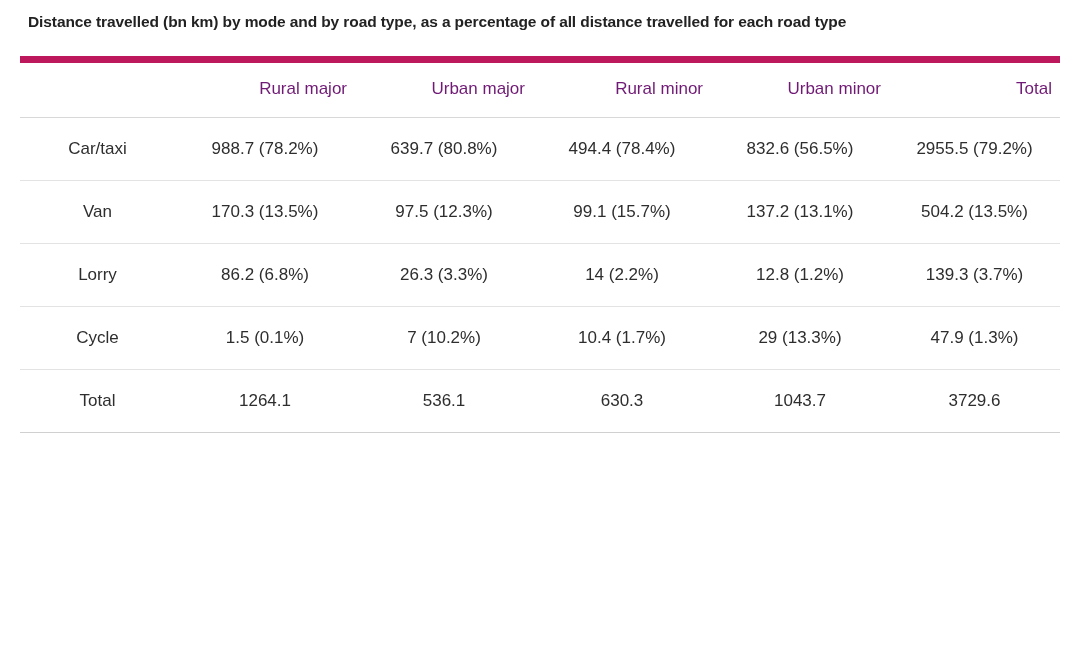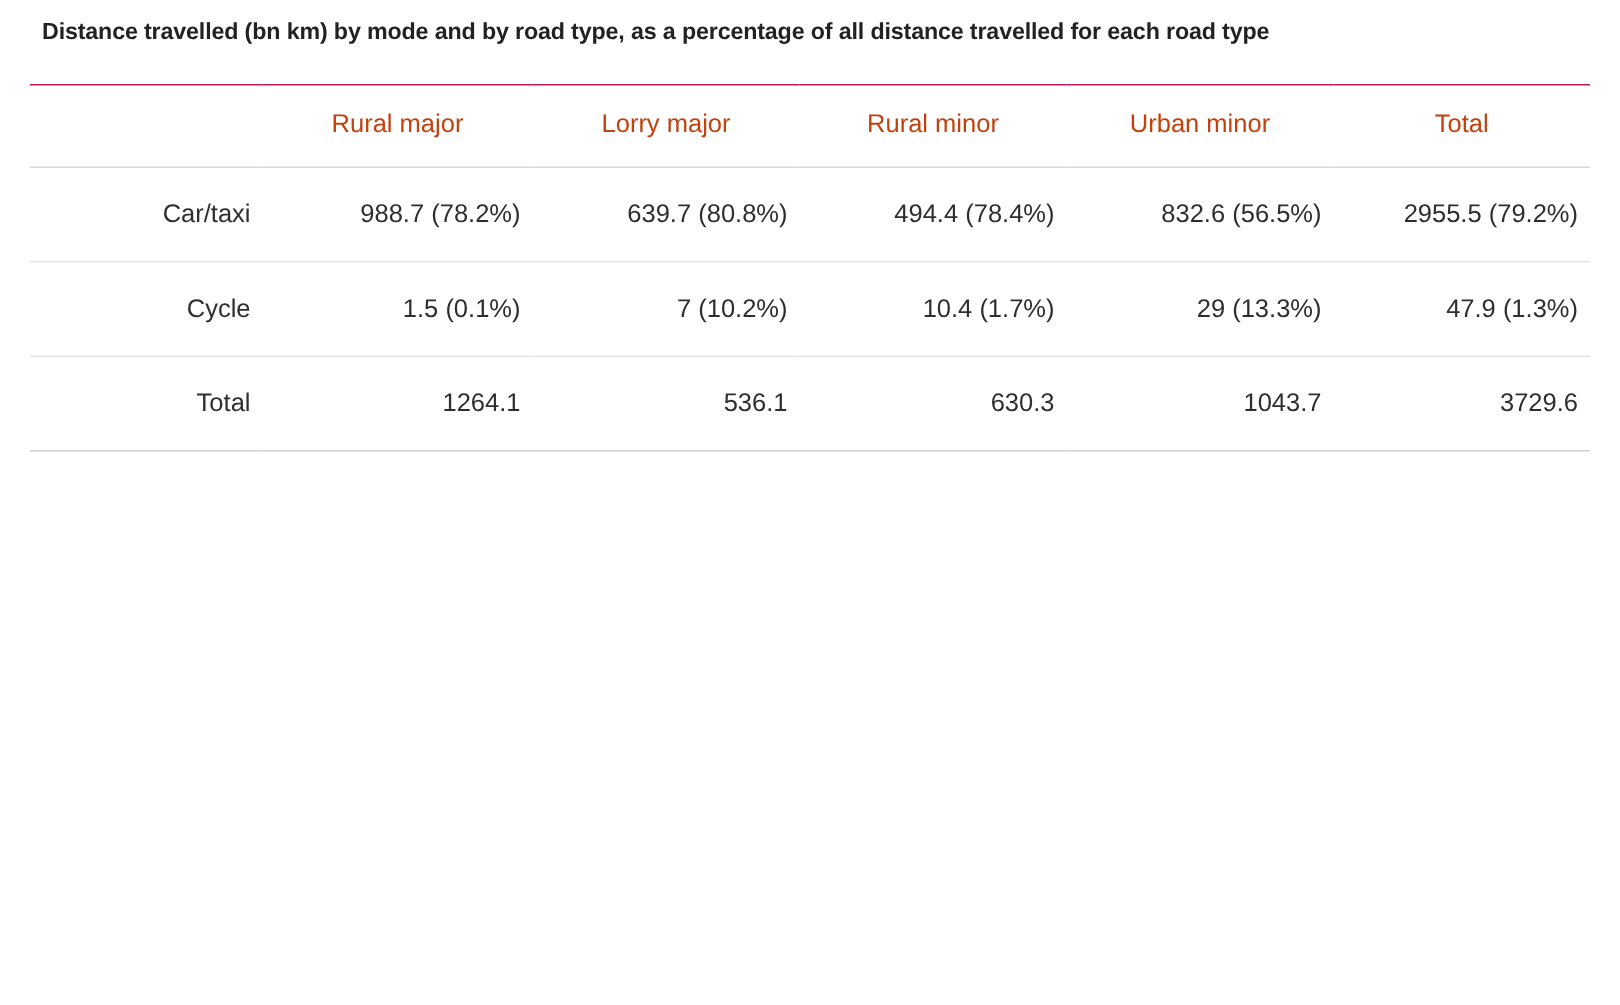--- a/index.html
+++ b/index.html
@@ -43,12 +43,12 @@
   table.data-table col.c5 { width: 171px; }
 
   table.data-table thead th {
-    text-align: center;
+    text-align: right;
     font-weight: normal;
     font-size: 17px;
-    color: #c2410c;
+    color: #701a75;
     padding: 16px 8px 18px 8px;
-    border-top: 1px solid #be185d;
+    border-top: 7px solid #be185d;
     border-bottom: 1px solid #d8d8d8;
     vertical-align: bottom;
   }

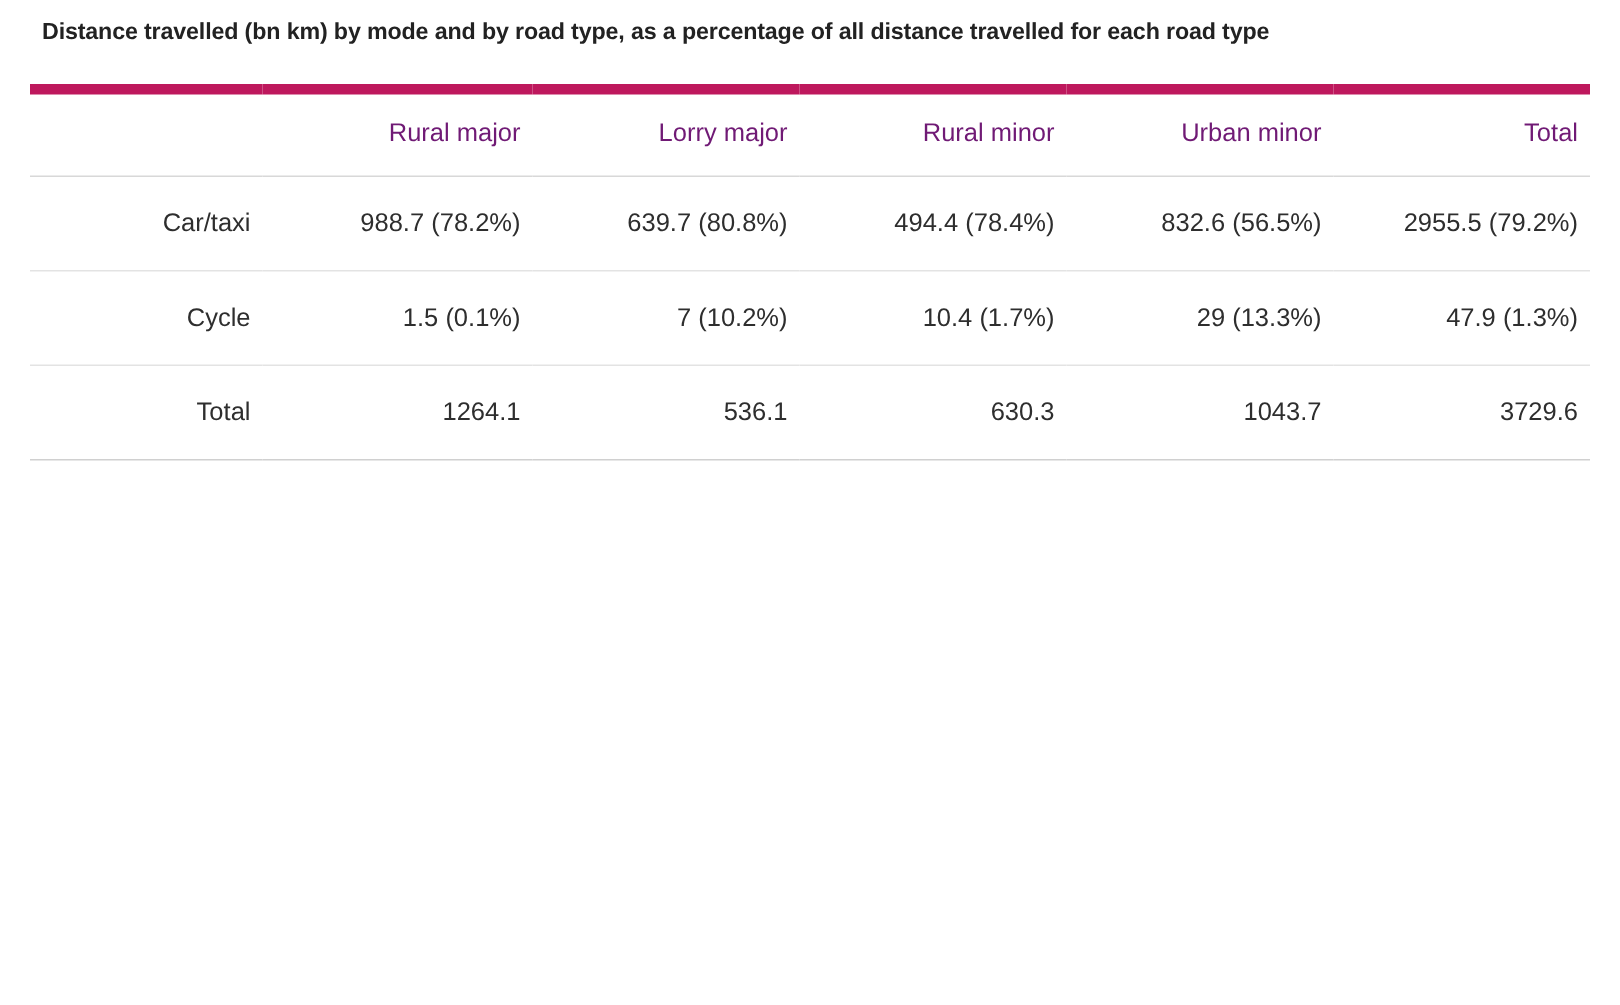--- a/index.html
+++ b/index.html
@@ -88,7 +88,7 @@
       <tr>
         <th></th>
         <th>Rural major</th>
-        <th>Lorry major</th>
+        <th>Urban major</th>
         <th>Rural minor</th>
         <th>Urban minor</th>
         <th>Total</th>

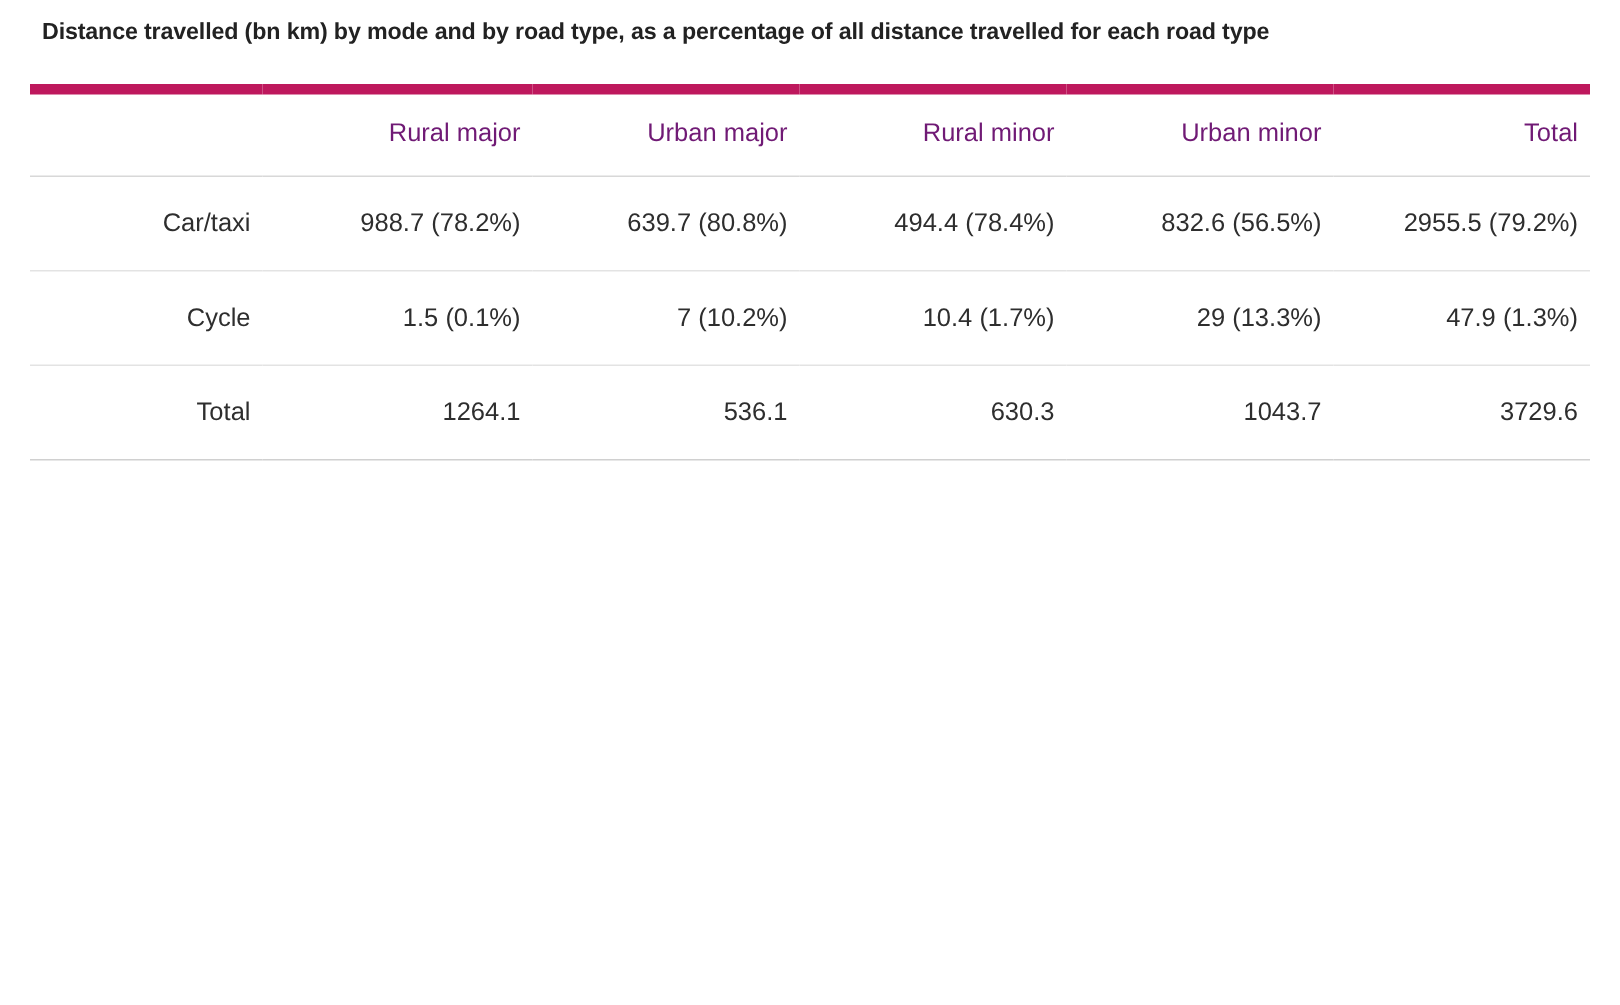--- a/index.html
+++ b/index.html
@@ -53,7 +53,7 @@
     vertical-align: bottom;
   }
   table.data-table tbody td {
-    text-align: right;
+    text-align: center;
     font-size: 17px;
     color: #2e2e2e;
     padding: 21px 8px 21px 8px;

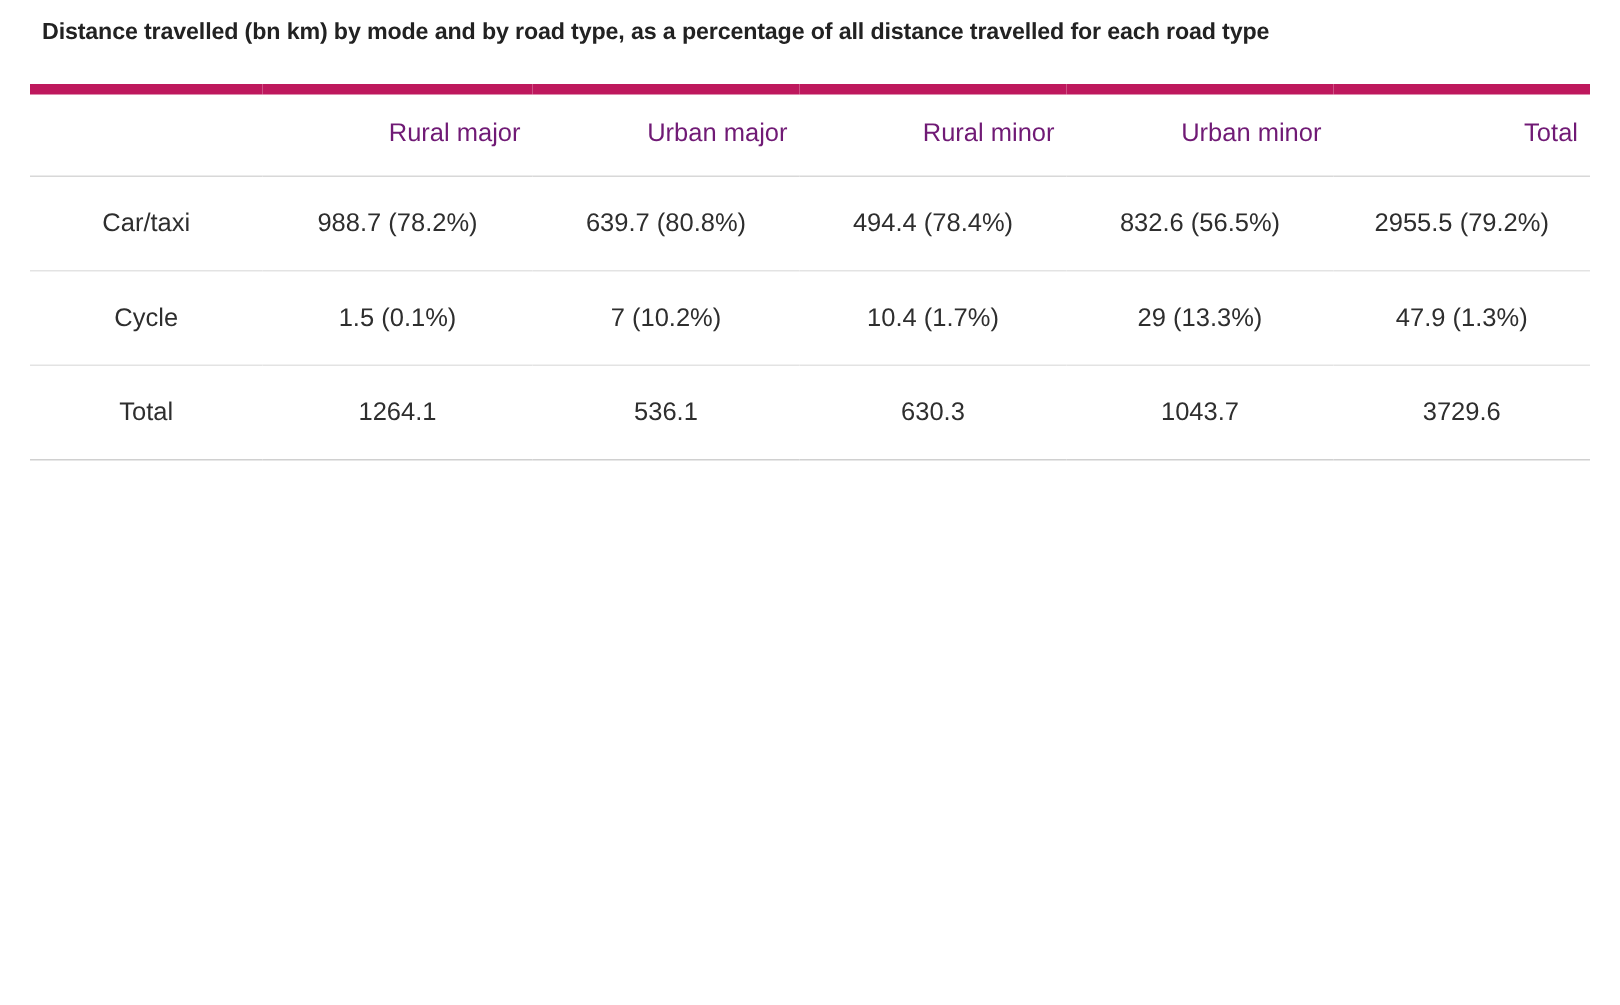--- a/index.html
+++ b/index.html
@@ -104,6 +104,14 @@
         <td>2955.5 (79.2%)</td>
       </tr>
       <tr>
+        <td class="rowhead">Van</td>
+        <td>170.3 (13.5%)</td>
+        <td>97.5 (12.3%)</td>
+        <td>99.1 (15.7%)</td>
+        <td>137.2 (13.1%)</td>
+        <td>504.2 (13.5%)</td>
+      </tr>
+      <tr>
         <td class="rowhead">Cycle</td>
         <td>1.5 (0.1%)</td>
         <td>7 (10.2%)</td>

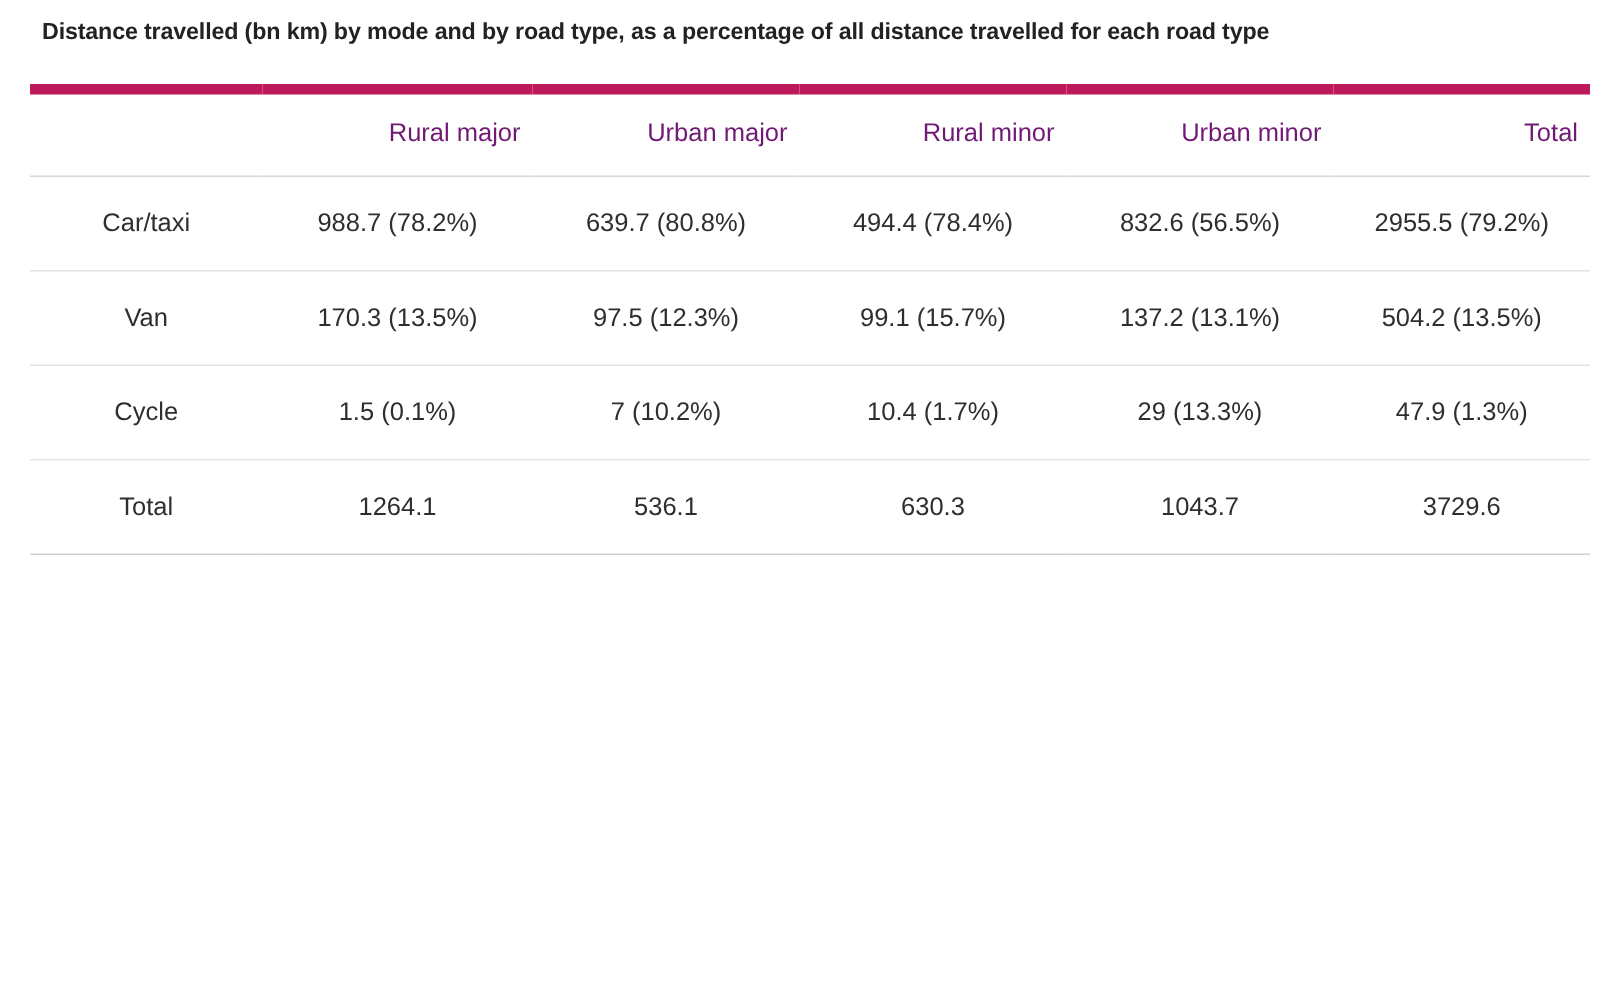--- a/index.html
+++ b/index.html
@@ -112,6 +112,14 @@
         <td>504.2 (13.5%)</td>
       </tr>
       <tr>
+        <td class="rowhead">Lorry</td>
+        <td>86.2 (6.8%)</td>
+        <td>26.3 (3.3%)</td>
+        <td>14 (2.2%)</td>
+        <td>12.8 (1.2%)</td>
+        <td>139.3 (3.7%)</td>
+      </tr>
+      <tr>
         <td class="rowhead">Cycle</td>
         <td>1.5 (0.1%)</td>
         <td>7 (10.2%)</td>

